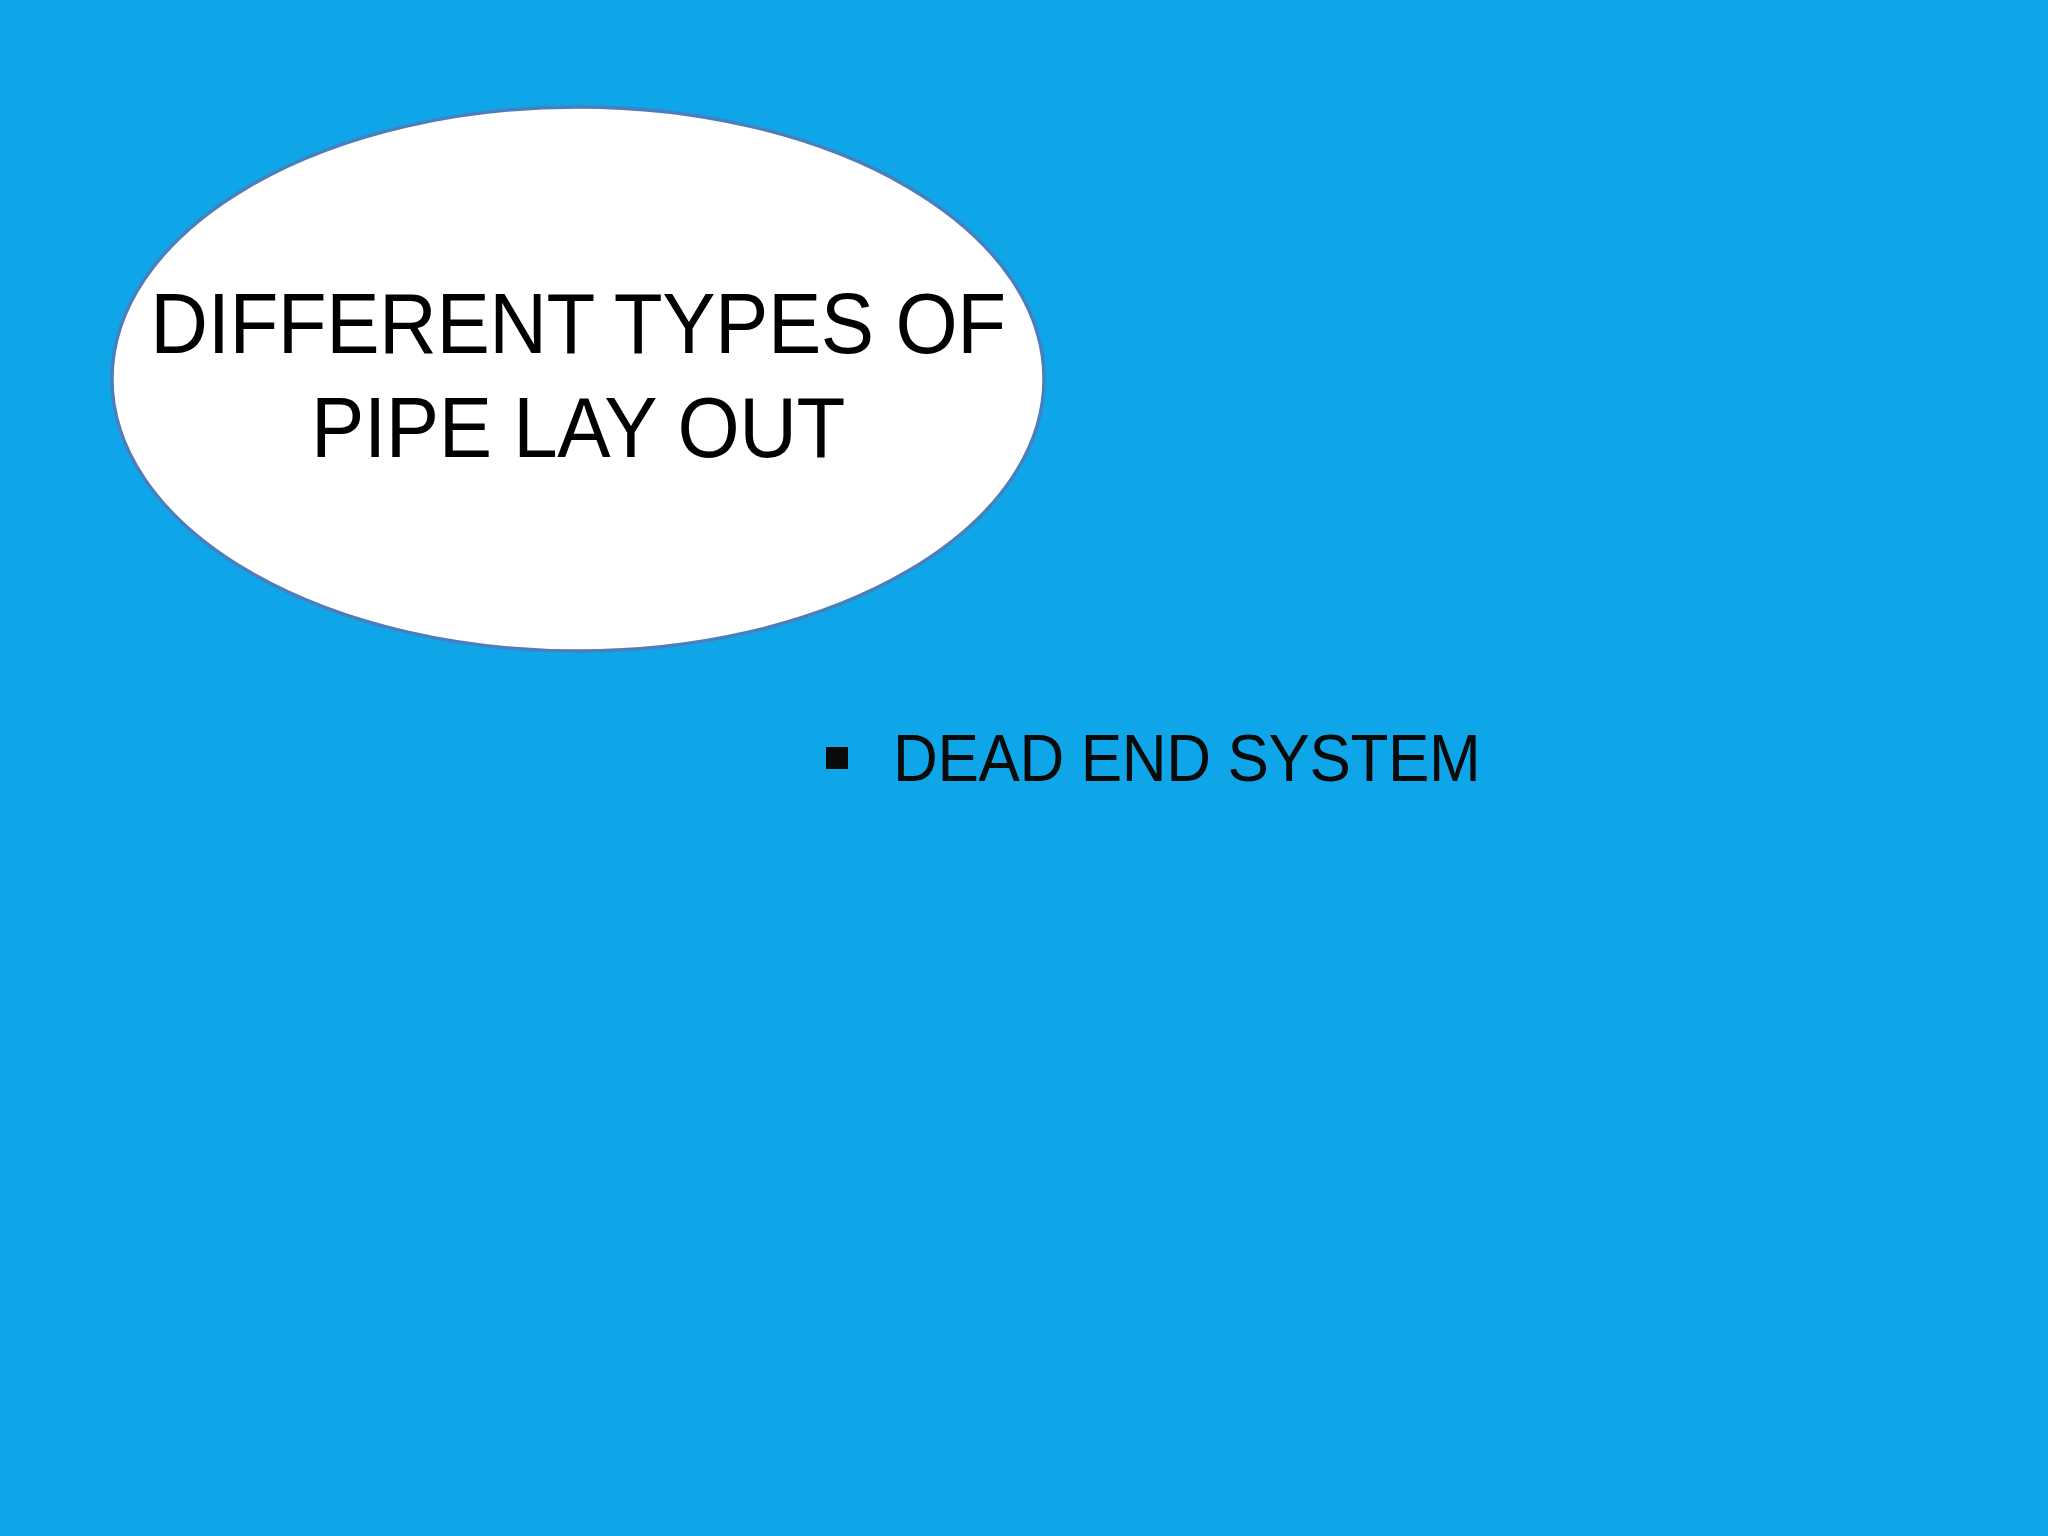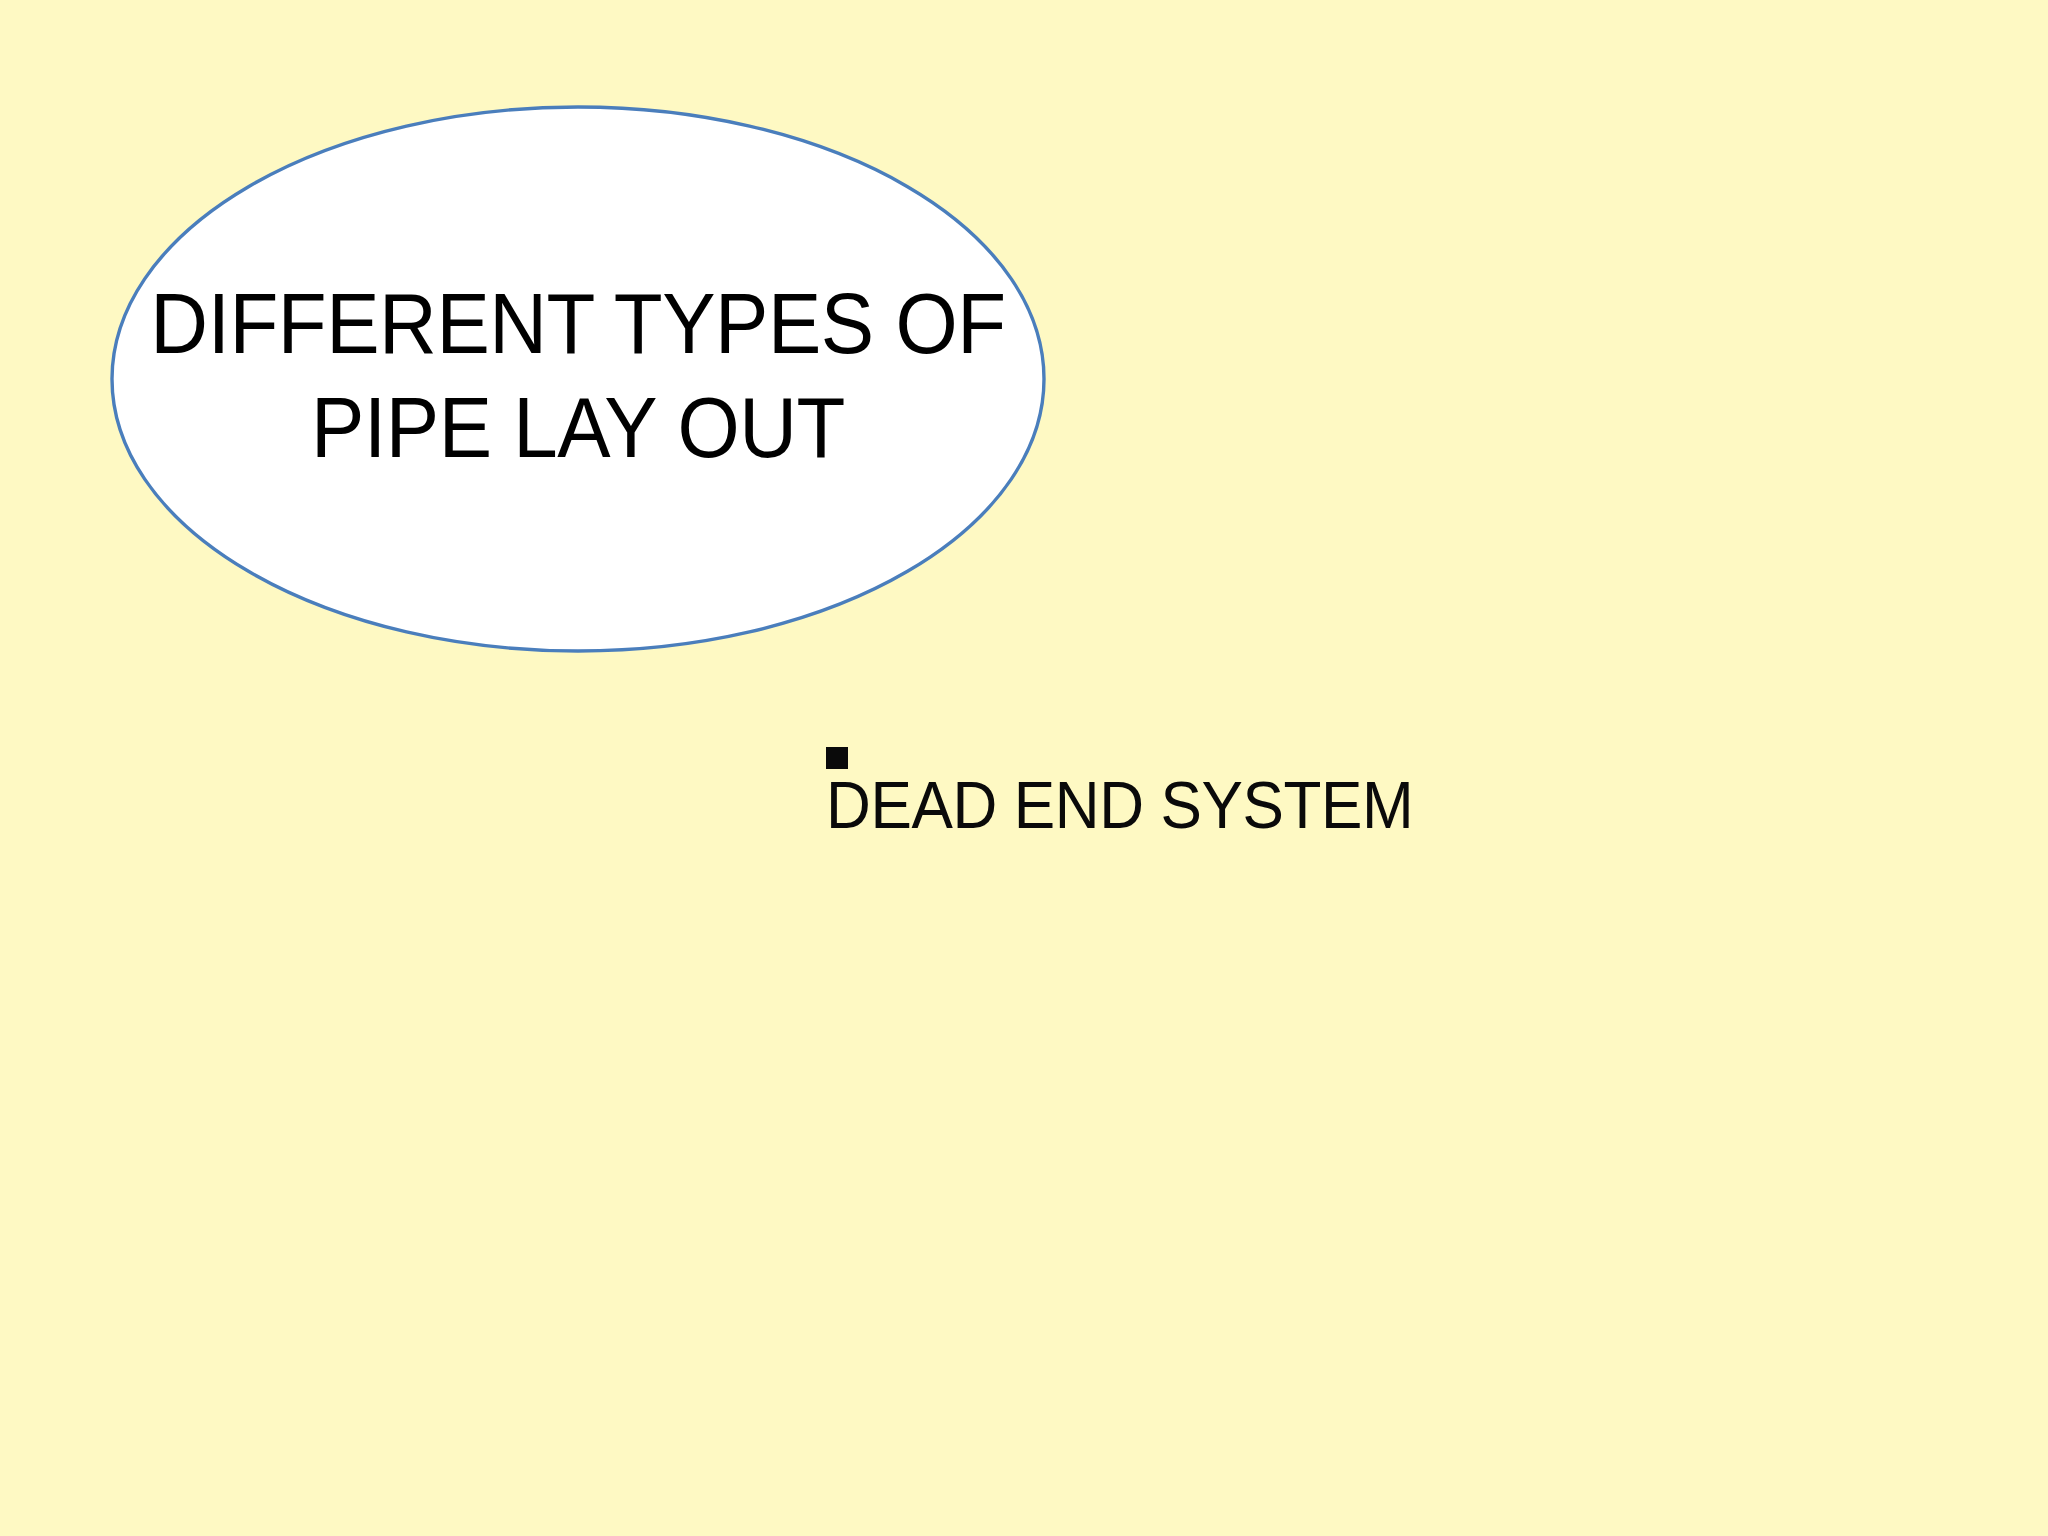--- a/index.html
+++ b/index.html
@@ -16,7 +16,7 @@
     position: relative;
     width: 2048px;
     height: 1536px;
-    background: #fef9c3;
+    background: #0ea5e9;
     overflow: hidden;
   }
 

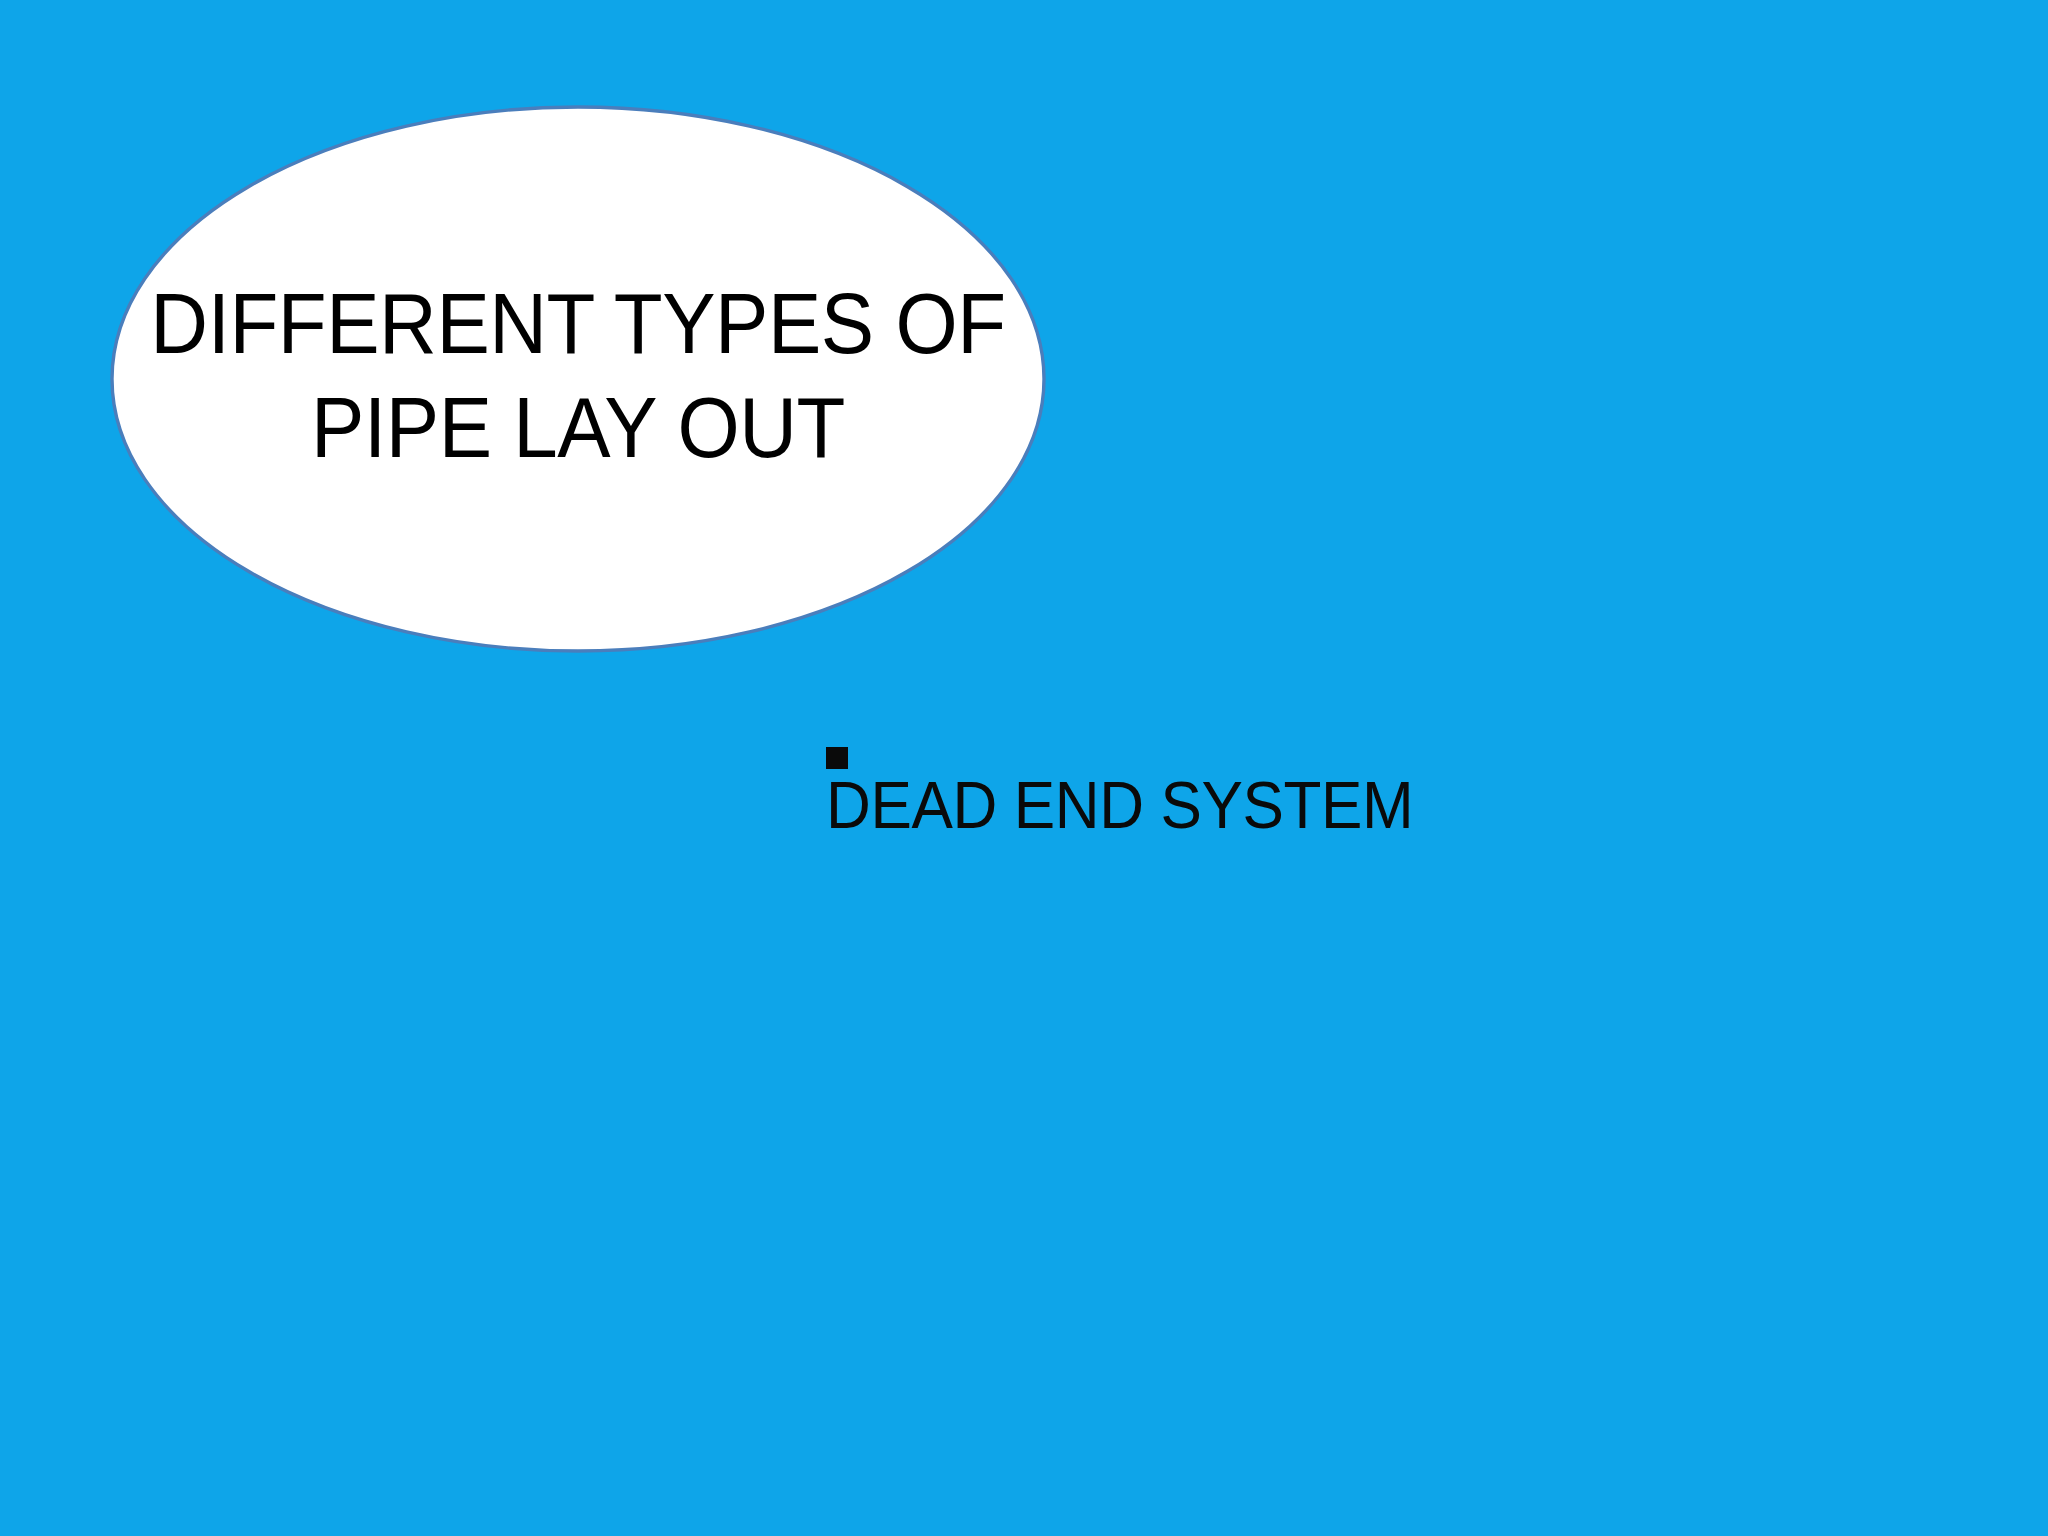--- a/index.html
+++ b/index.html
@@ -78,7 +78,6 @@
     height: 96px;
     margin: 0;
     padding: 0;
-    flex-direction: column;
   }
 
   .bullet-marker {

